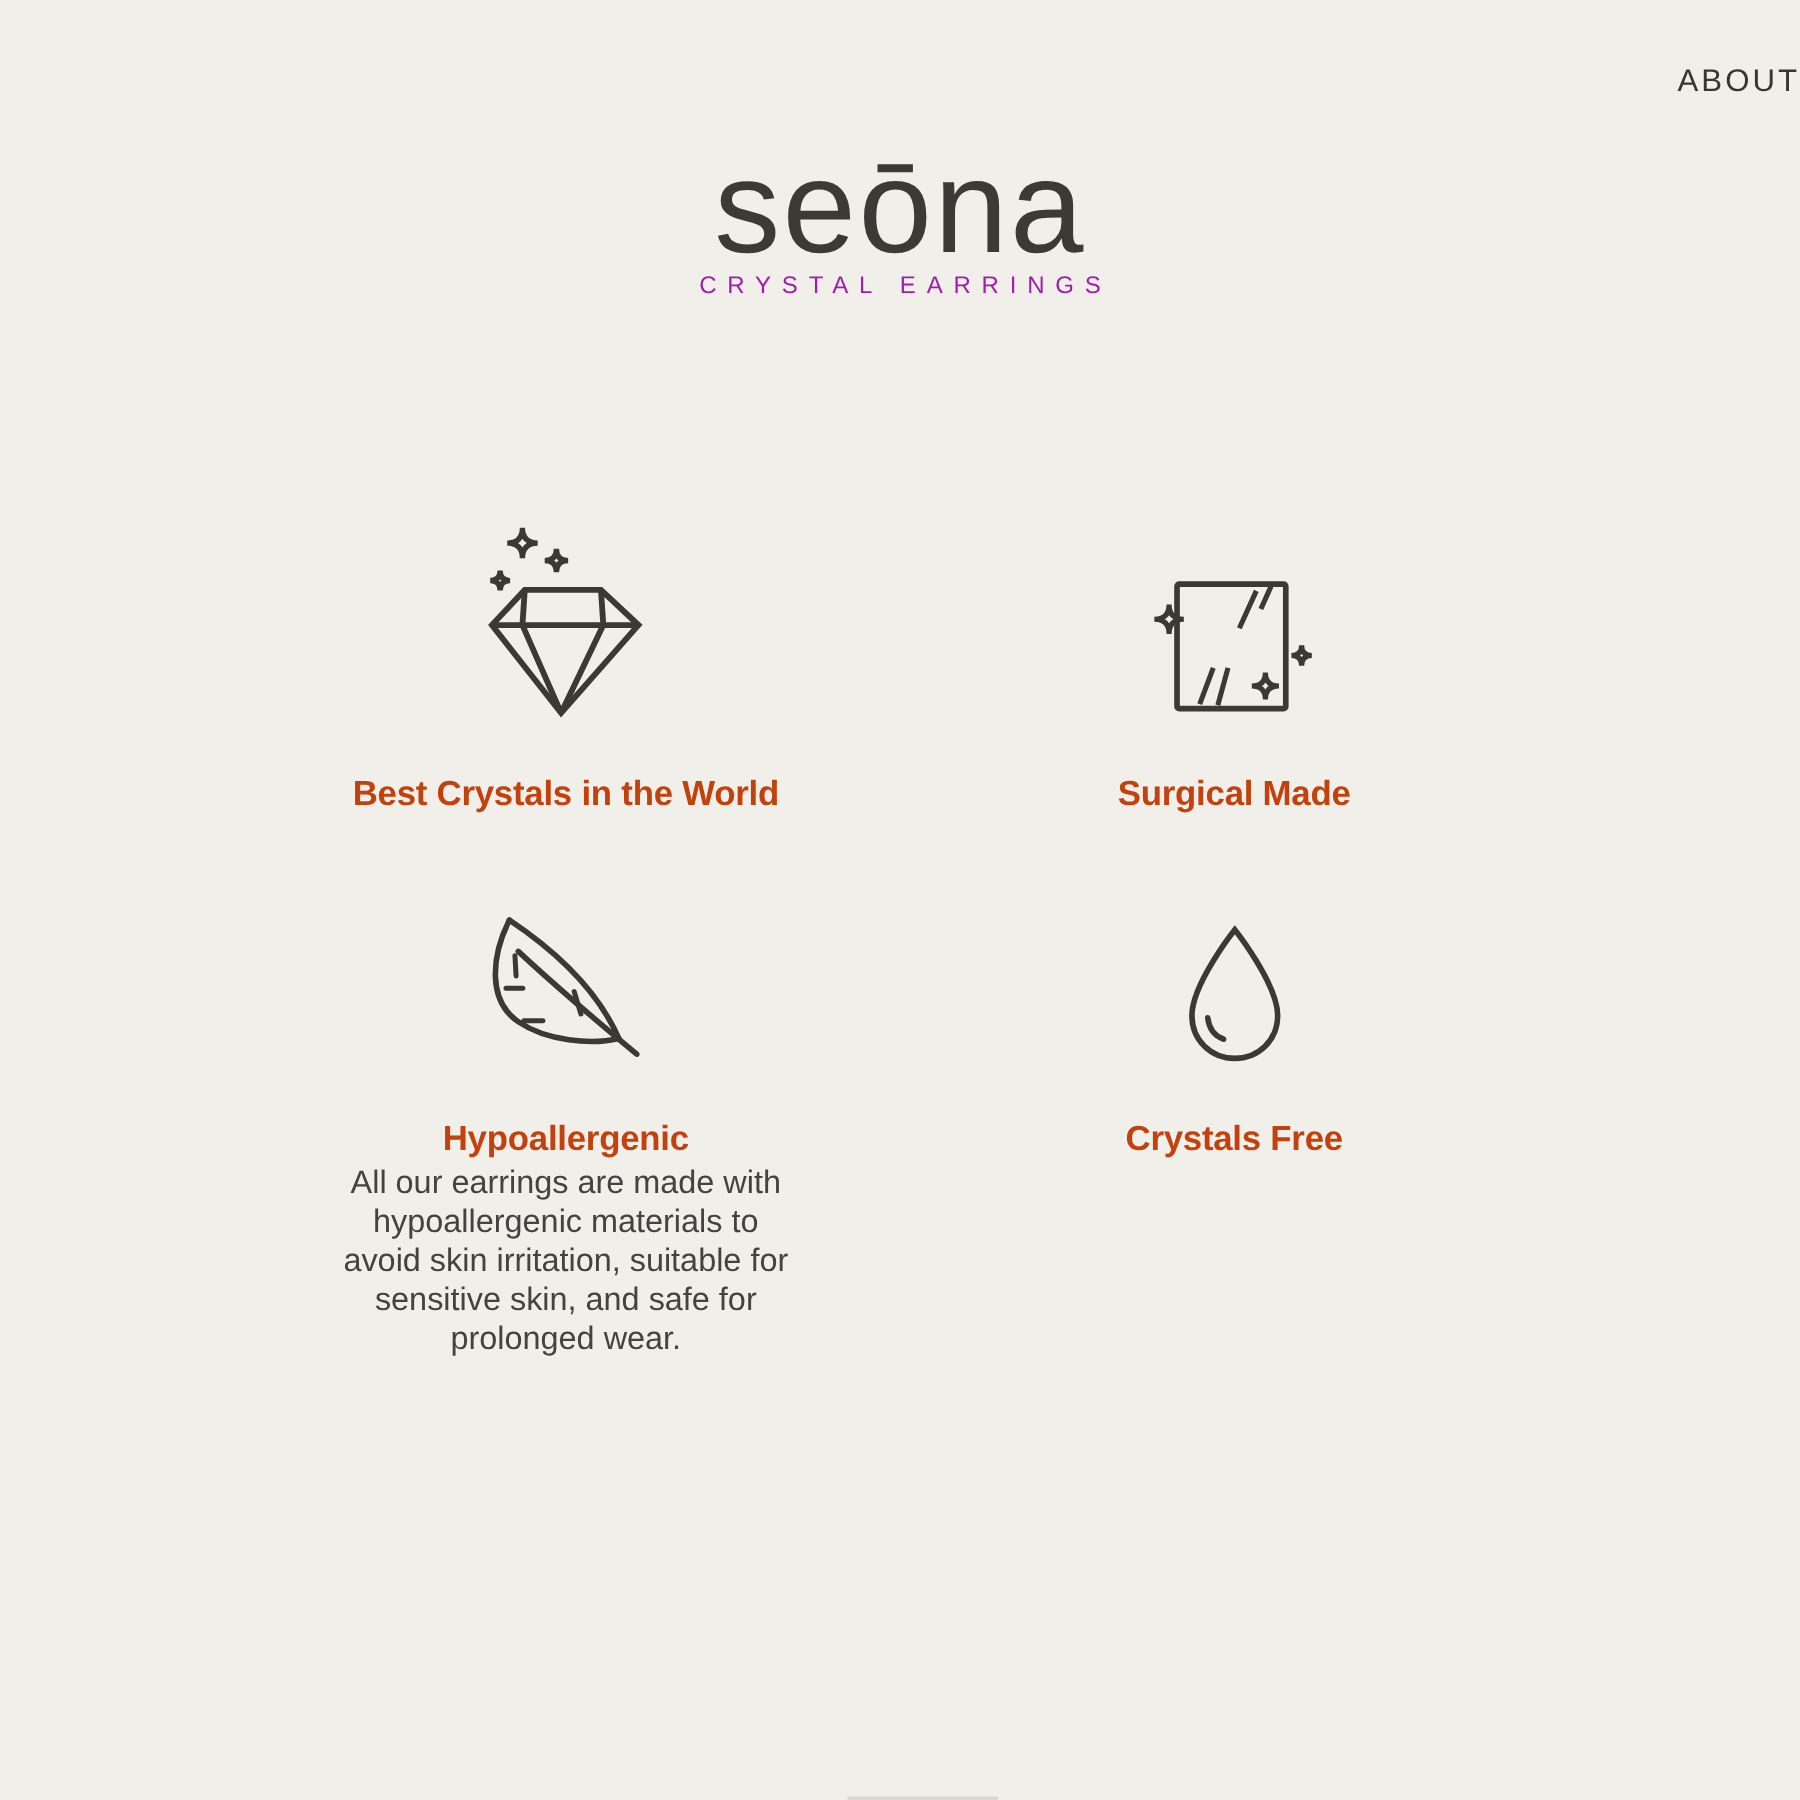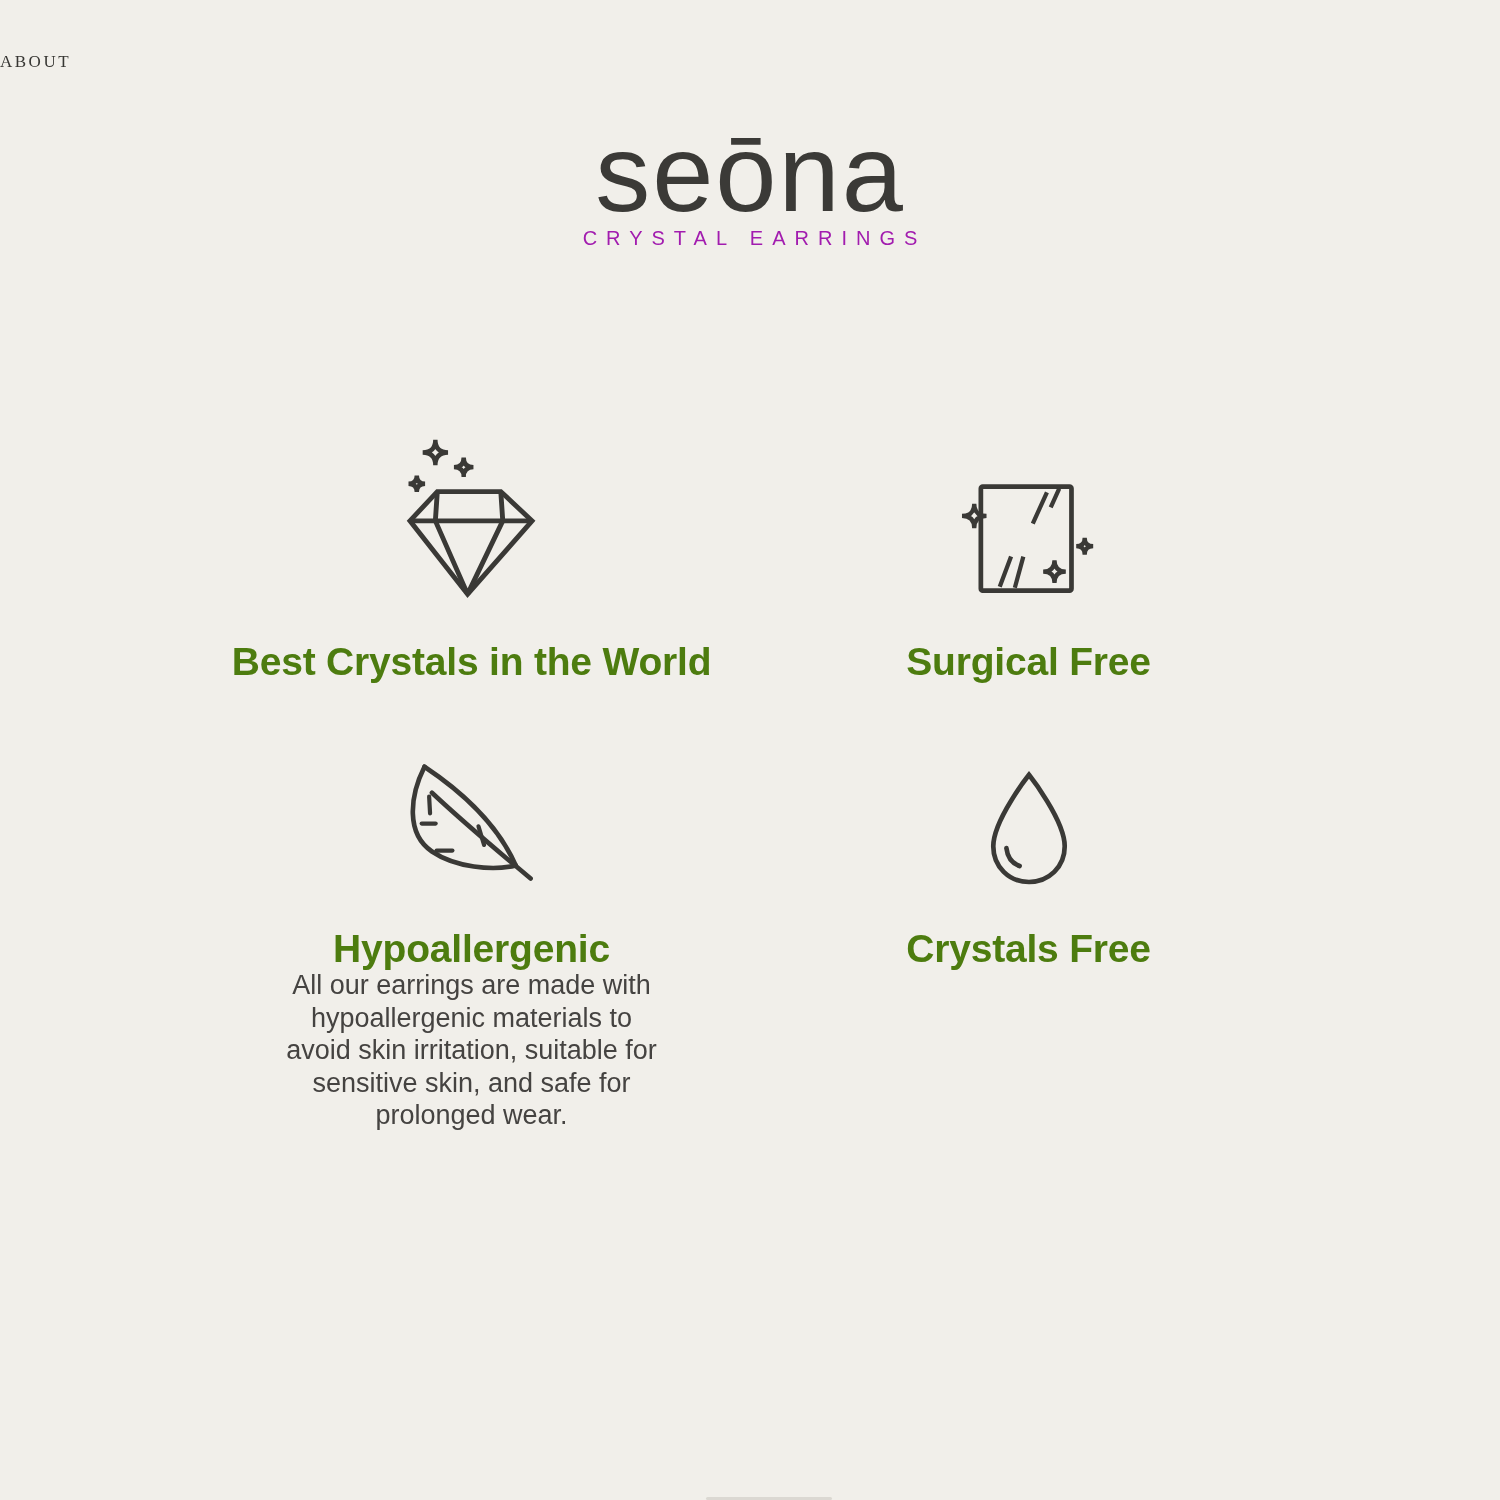--- a/index.html
+++ b/index.html
@@ -15,11 +15,10 @@
     position: absolute;
     top: 52px; left: 0;
     width: 100%;
-    text-align: left;
-    font-size: 17px;
+    text-align: right;
+    font-size: 26px;
     letter-spacing: 2.5px;
     color: #373633;
-    font-family: Liberation Serif, serif;
   }
   .logo-block {
     position: absolute;

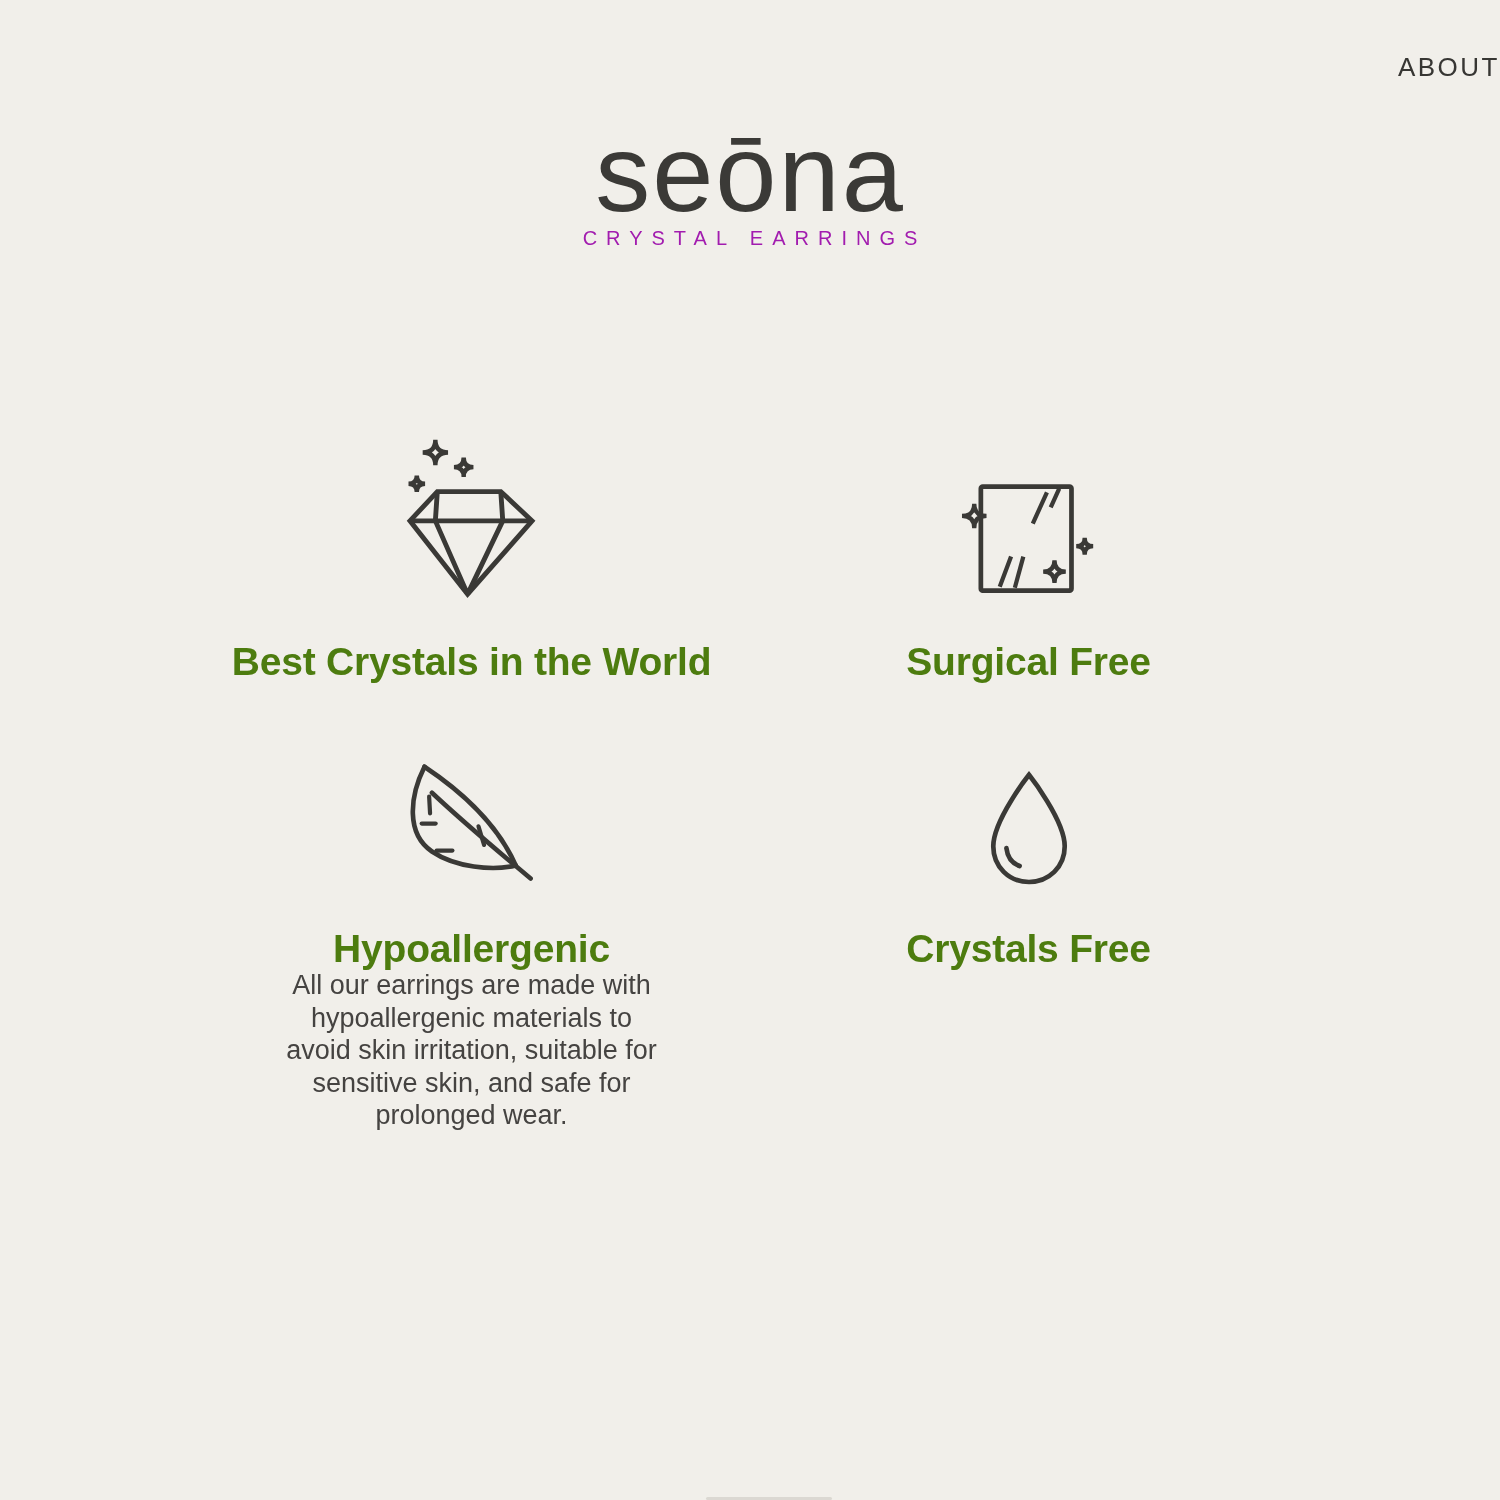--- a/index.html
+++ b/index.html
@@ -59,11 +59,11 @@
   .row2 .icon-box { height: 130px; }
   .cell h3 {
     margin: 45px 0 0 0;
-    font-size: 39px;
+    font-size: 29px;
     line-height: 34px;
     font-weight: 700;
     letter-spacing: -0.2px;
-    color: #4d7c0f;
+    color: #c2410c;
   }
   .cell p {
     margin: 3px 0 0 0;

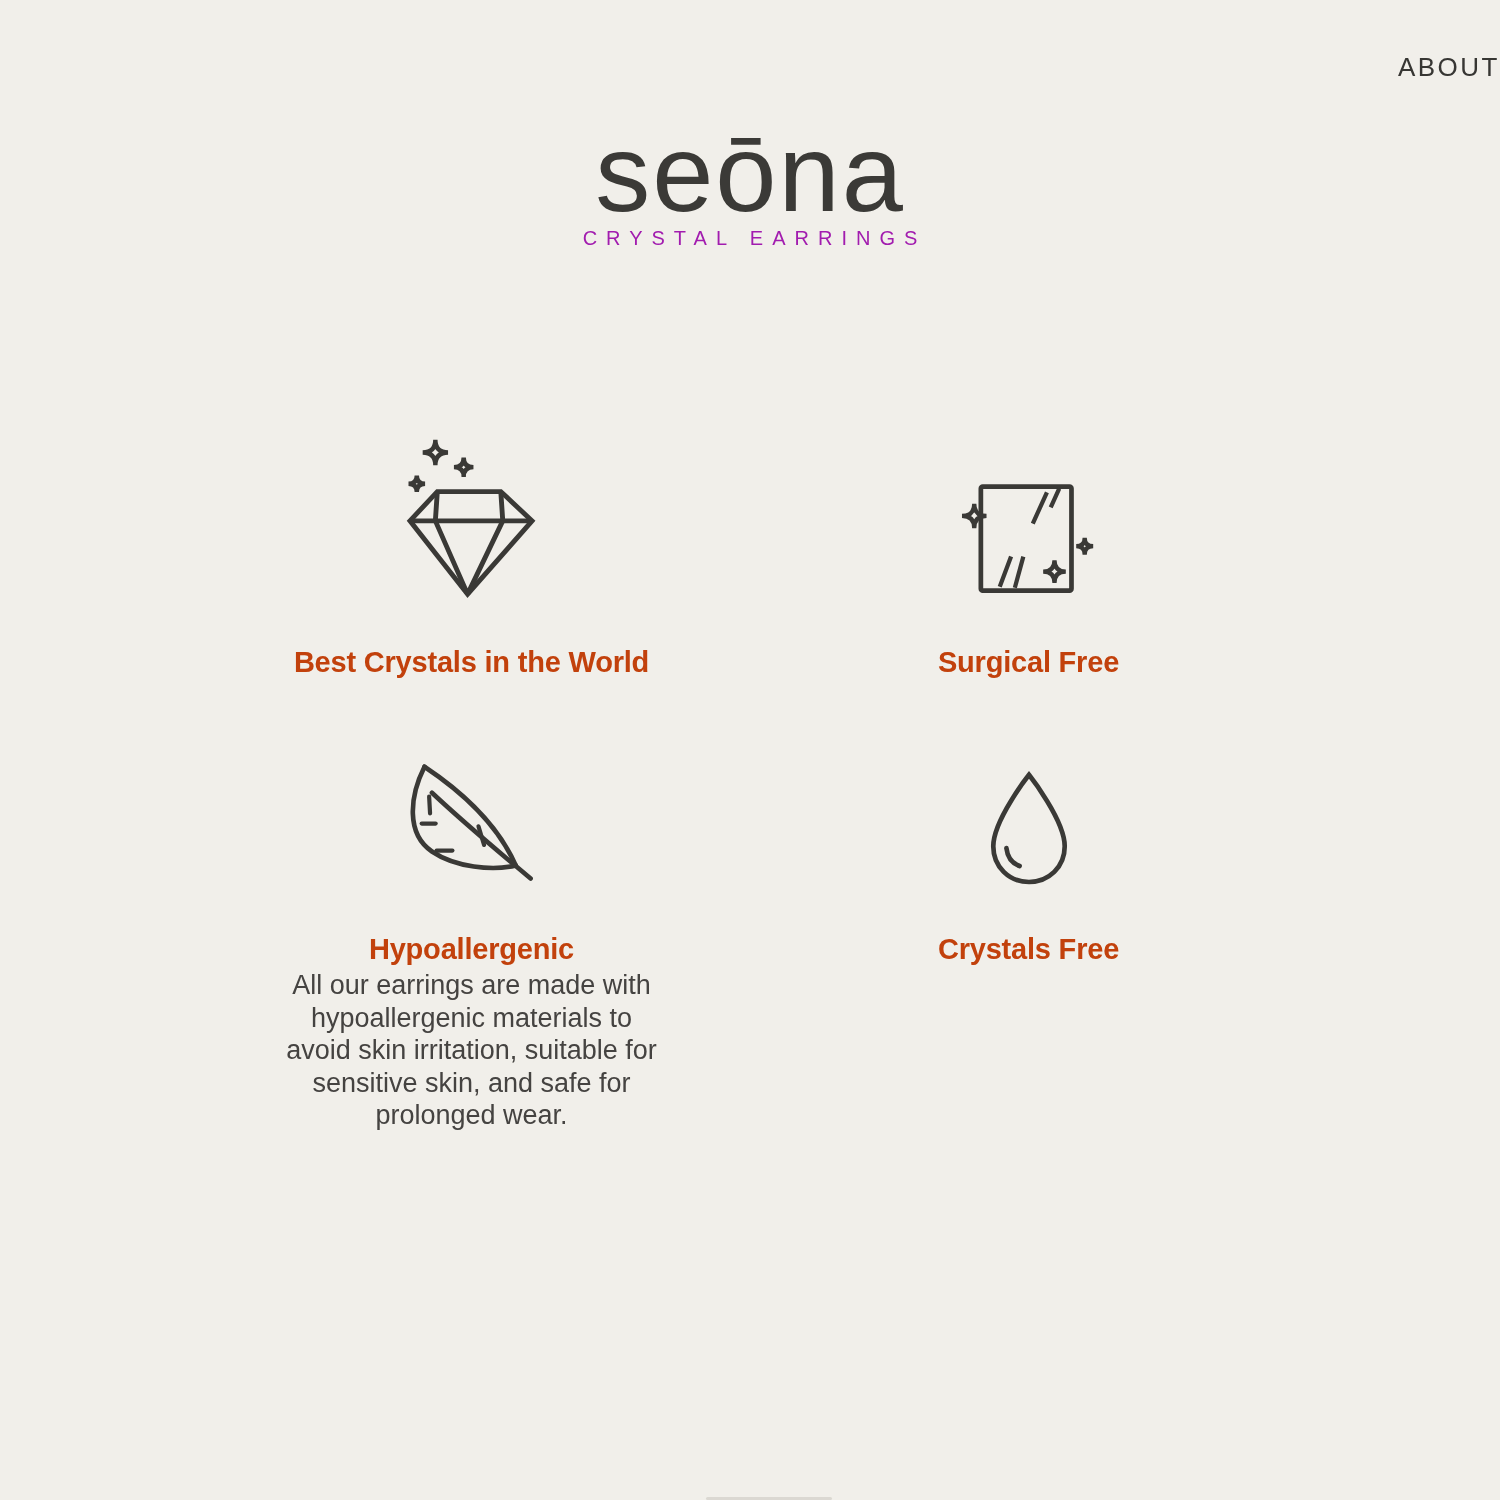--- a/index.html
+++ b/index.html
@@ -121,7 +121,7 @@
           <path d="M97 83 Q97 95 109 95 Q97 95 97 107 Q97 95 85 95 Q97 95 97 83 Z" fill="#f1efea" stroke-width="4.5"></path>
         </svg>
       </div>
-      <h3>Surgical Free</h3>
+      <h3>Surgical Made</h3>
     </div>
 
     <div class="cell row2">

